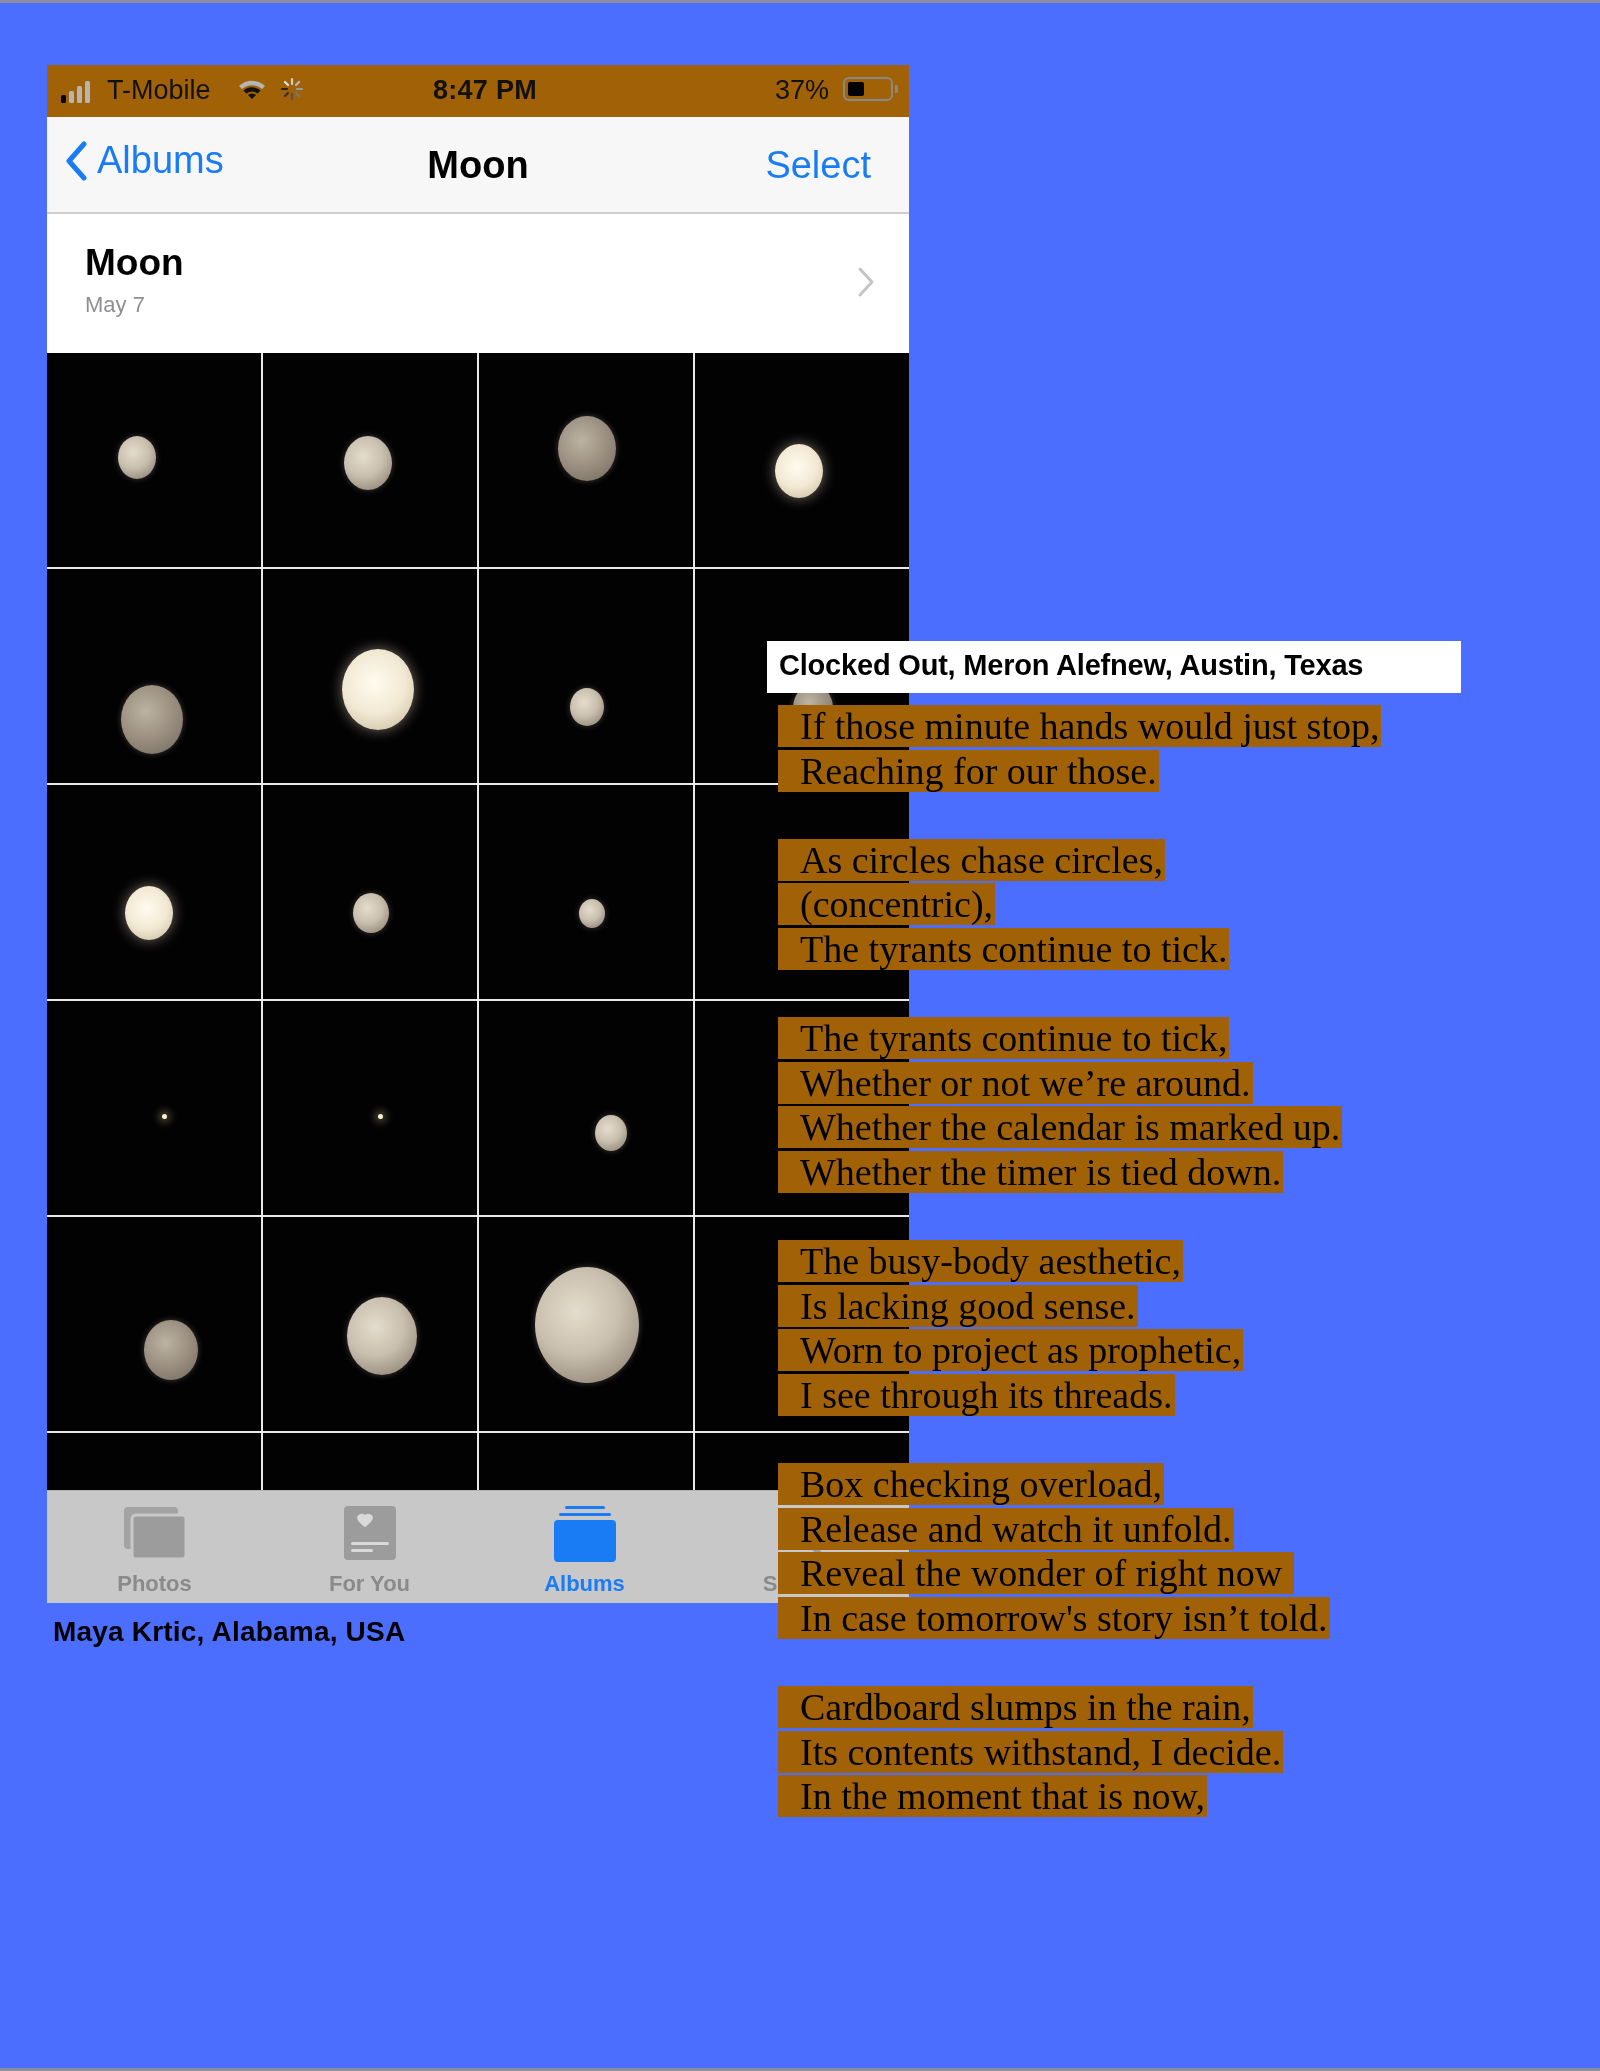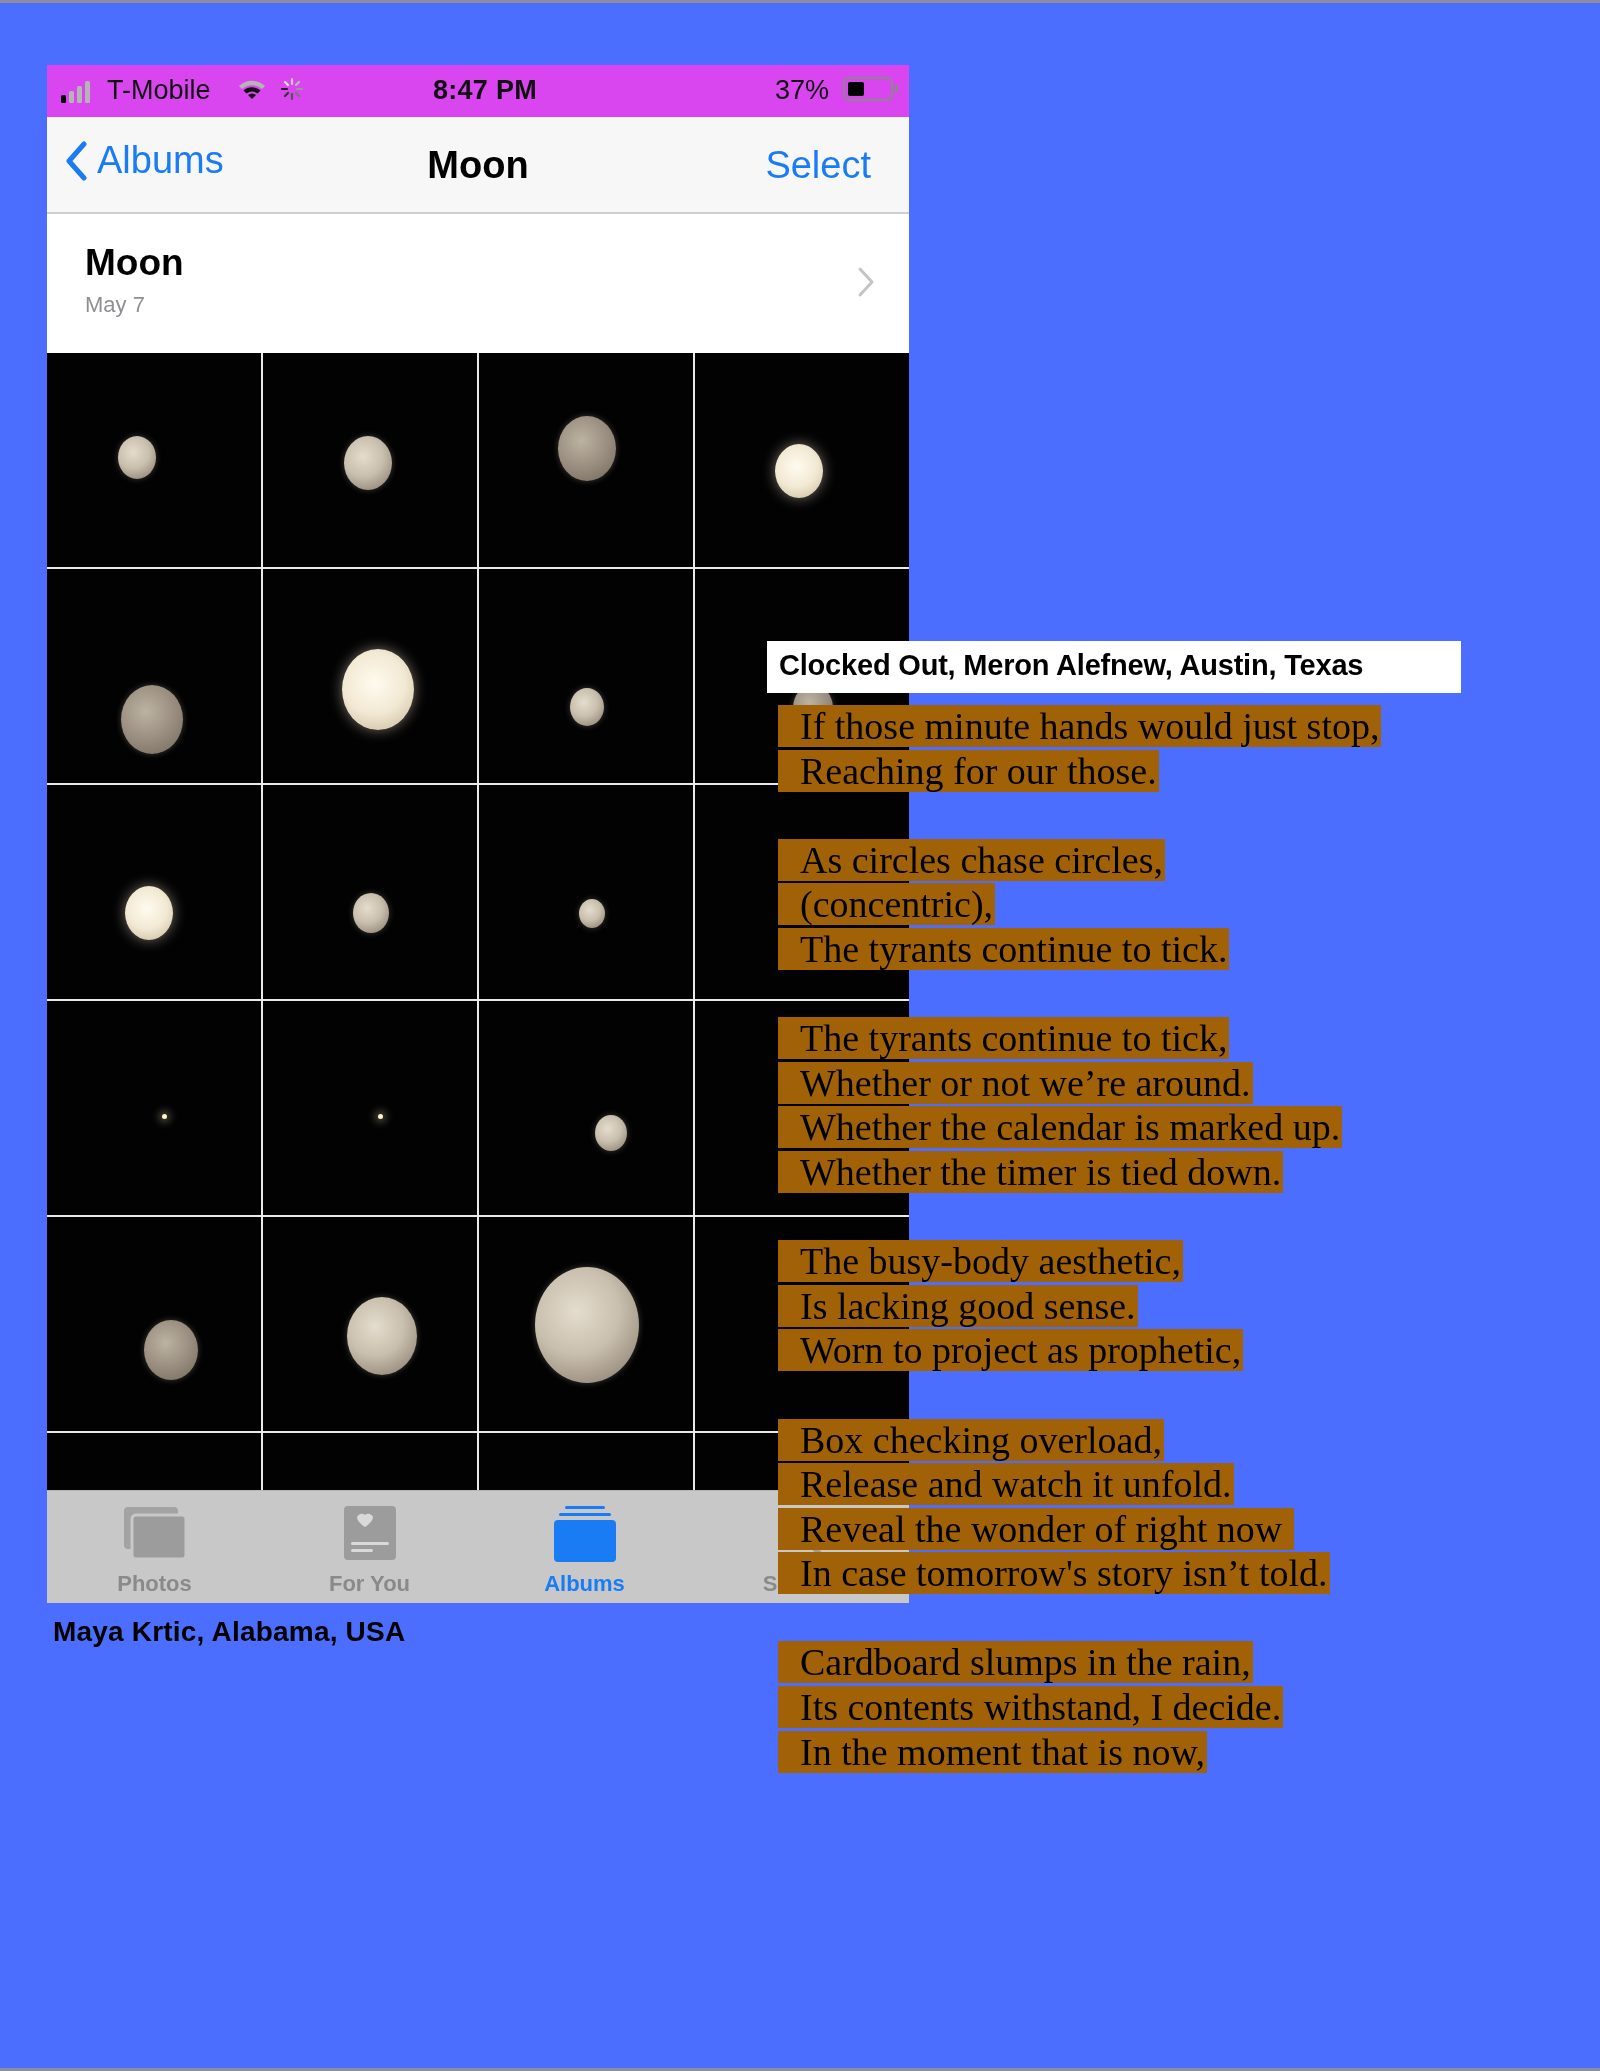--- a/index.html
+++ b/index.html
@@ -8,7 +8,7 @@
   .edge-bottom { position:absolute; left:0; bottom:0; width:1600px; height:3px; background:#8a8e9e; }
 
   .phone { position:absolute; left:47px; top:65px; width:862px; height:1538px; overflow:hidden; background:#000; }
-  .statusbar { position:absolute; left:0; top:0; width:862px; height:52px; background:#d946ef; }
+  .statusbar { position:absolute; left:0; top:0; width:862px; height:52px; background:#a16207; }
   .sb-signal { position:absolute; left:14px; top:16px; display:flex; align-items:flex-end; gap:3px; height:22px; }
   .sb-signal span { display:block; width:5px; border-radius:1.5px; background:#b5b5b5; }
   .sb-signal span.on { background:#000; }

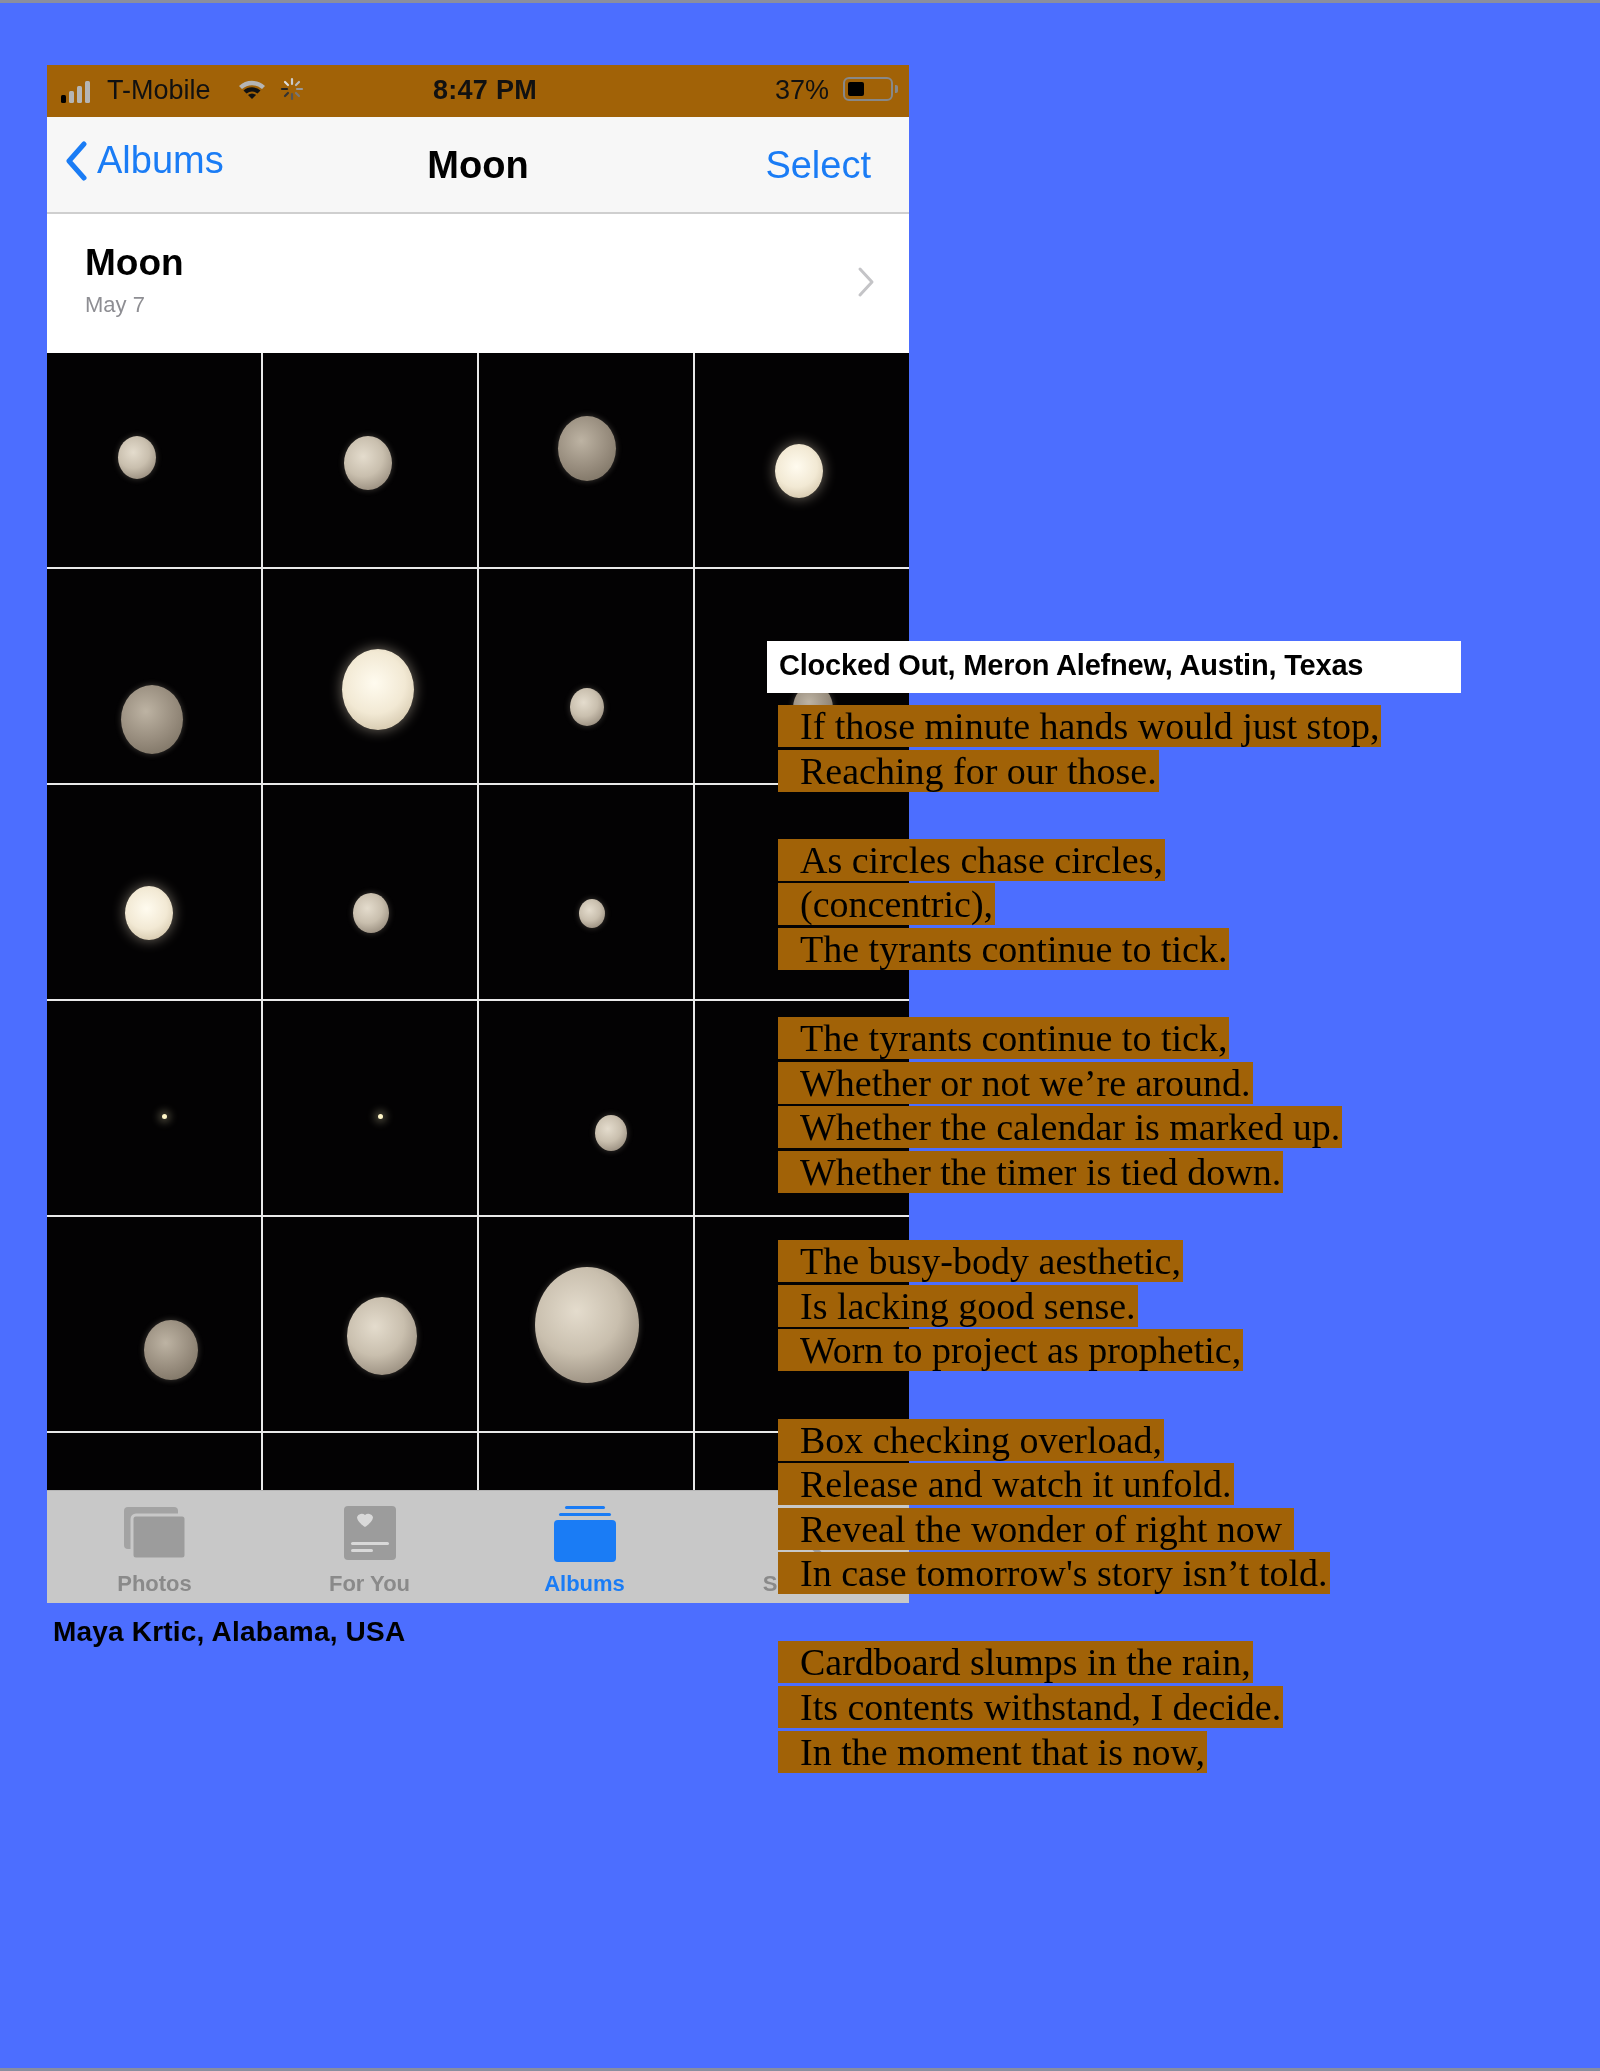--- a/index.html
+++ b/index.html
@@ -228,6 +228,7 @@
     <div class="line"><span>The busy-body aesthetic,</span></div>
     <div class="line"><span>Is lacking good sense.</span></div>
     <div class="line"><span>Worn to project as prophetic,</span></div>
+    <div class="line"><span>I see through its threads.</span></div>
     <div class="line"></div>
     <div class="line"><span>Box checking overload,</span></div>
     <div class="line"><span>Release and watch it unfold.</span></div>

